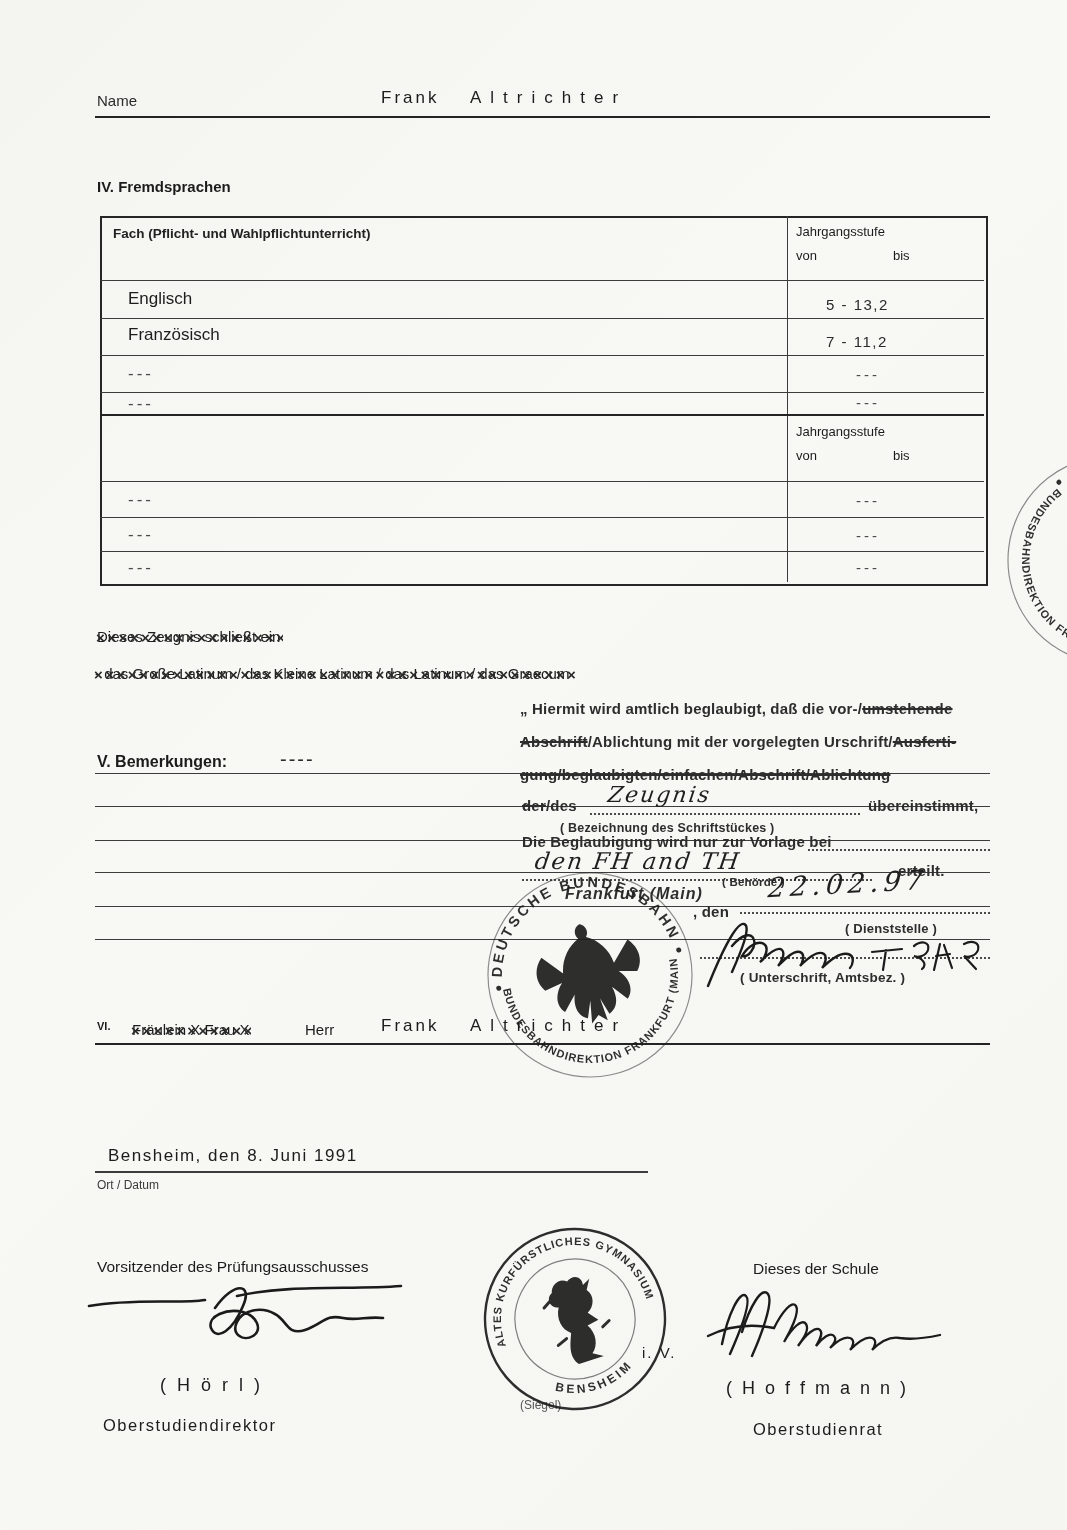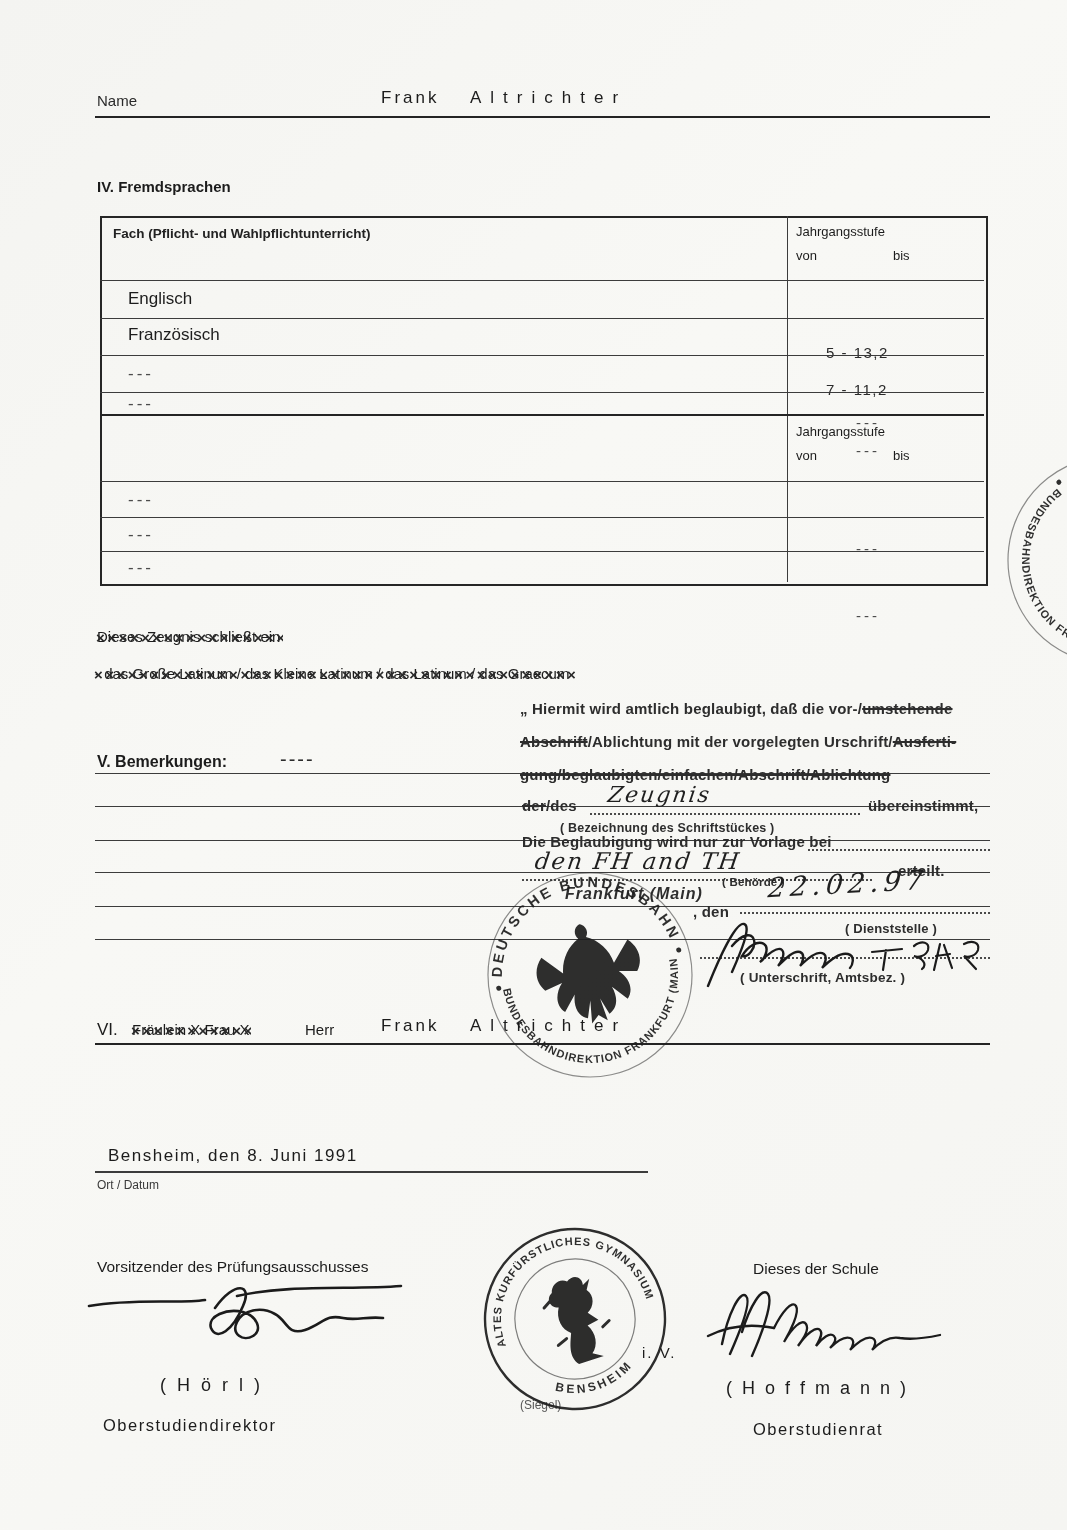--- a/index.html
+++ b/index.html
@@ -23,7 +23,7 @@
   .notary{font-size:15px;font-weight:600;color:#2d2d2d;letter-spacing:.2px;z-index:2;position:absolute;}
   .tbl-h{font-size:13.5px;font-weight:600;color:#222;}
   .fach{font-size:17px;color:#1d1d1d;}
-  .stufe{font-size:15px;letter-spacing:1.5px;color:#2a2a2a;margin-top:48px;}
+  .stufe{font-size:15px;letter-spacing:1.5px;color:#2a2a2a;}
   .dash{letter-spacing:3px;color:#4c4c4c;}
   .stamp{position:absolute;z-index:3;opacity:.92;}
   svg text{font-family:"Liberation Sans",sans-serif;}

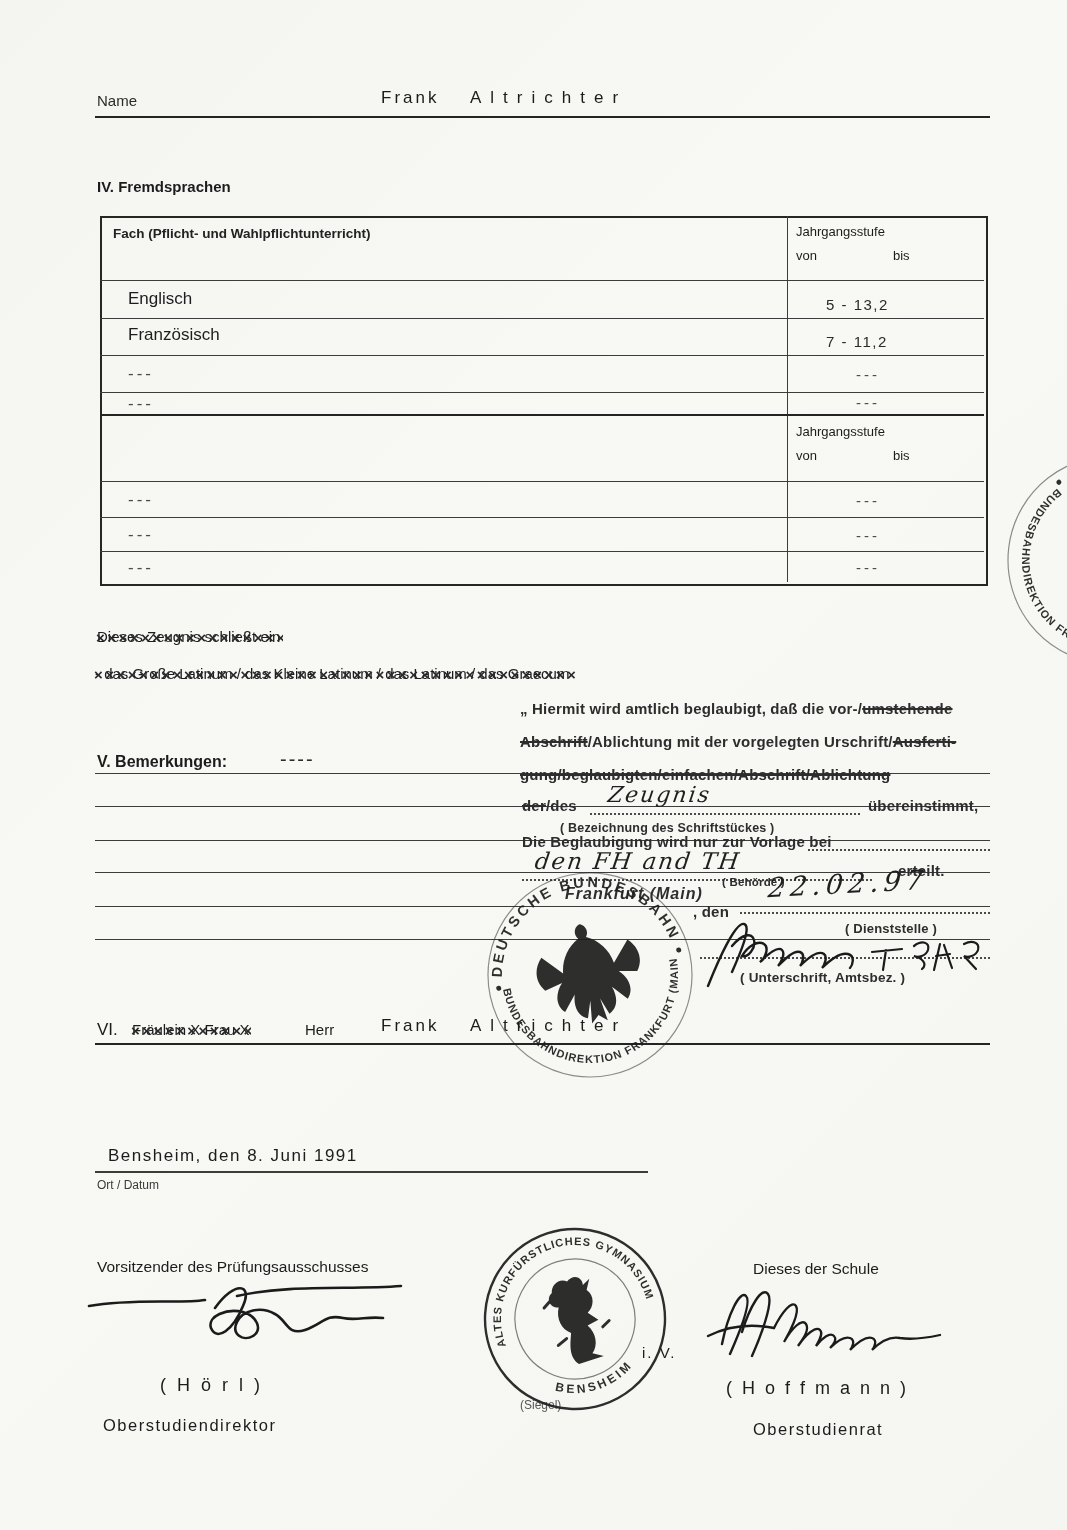--- a/index.html
+++ b/index.html
@@ -169,7 +169,7 @@
     </g>
   </svg>
 
-  <div class="abs" style="left:97px;top:1020px;font-size:17px;font-weight:400;z-index:2;">VI.</div>
+  <div class="abs" style="left:97px;top:1020px;font-size:11px;font-weight:700;z-index:2;">VI.</div>
   <div class="abs" style="left:132px;top:1021px;font-size:15px;z-index:2;">
     <span class="xed" data-x="×××××××××××">Fräulein X Frau X</span>
   </div>

